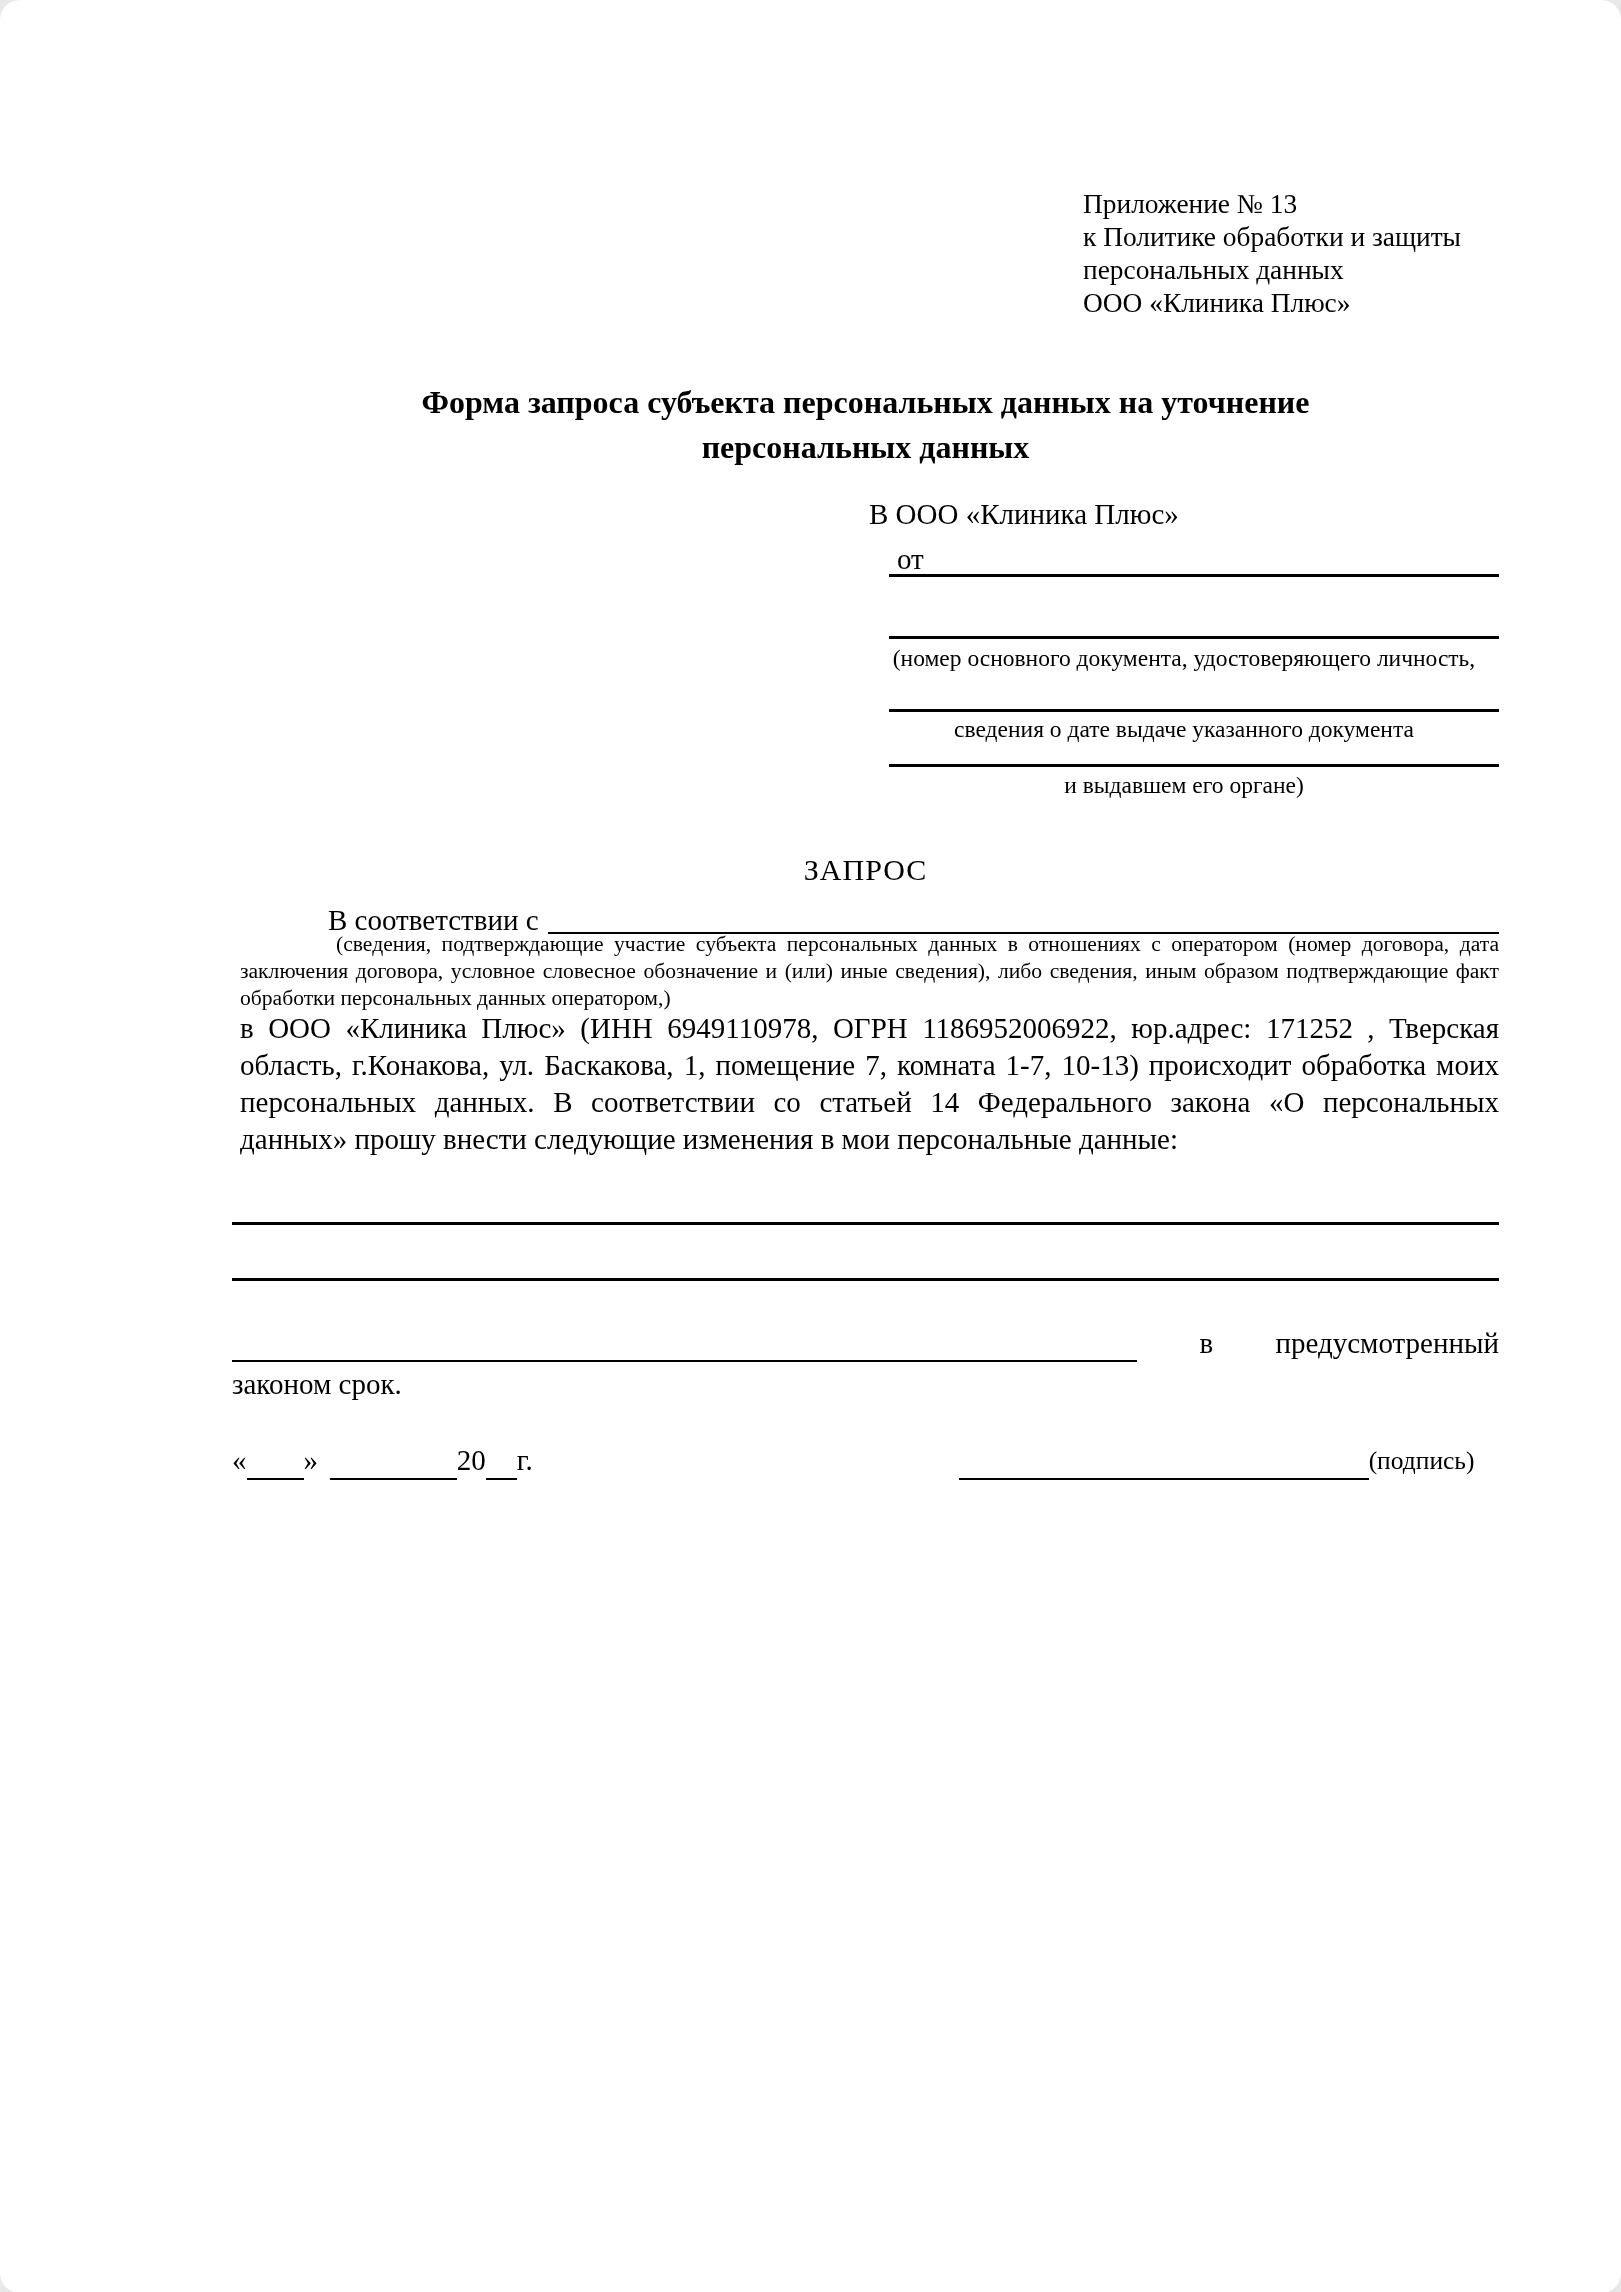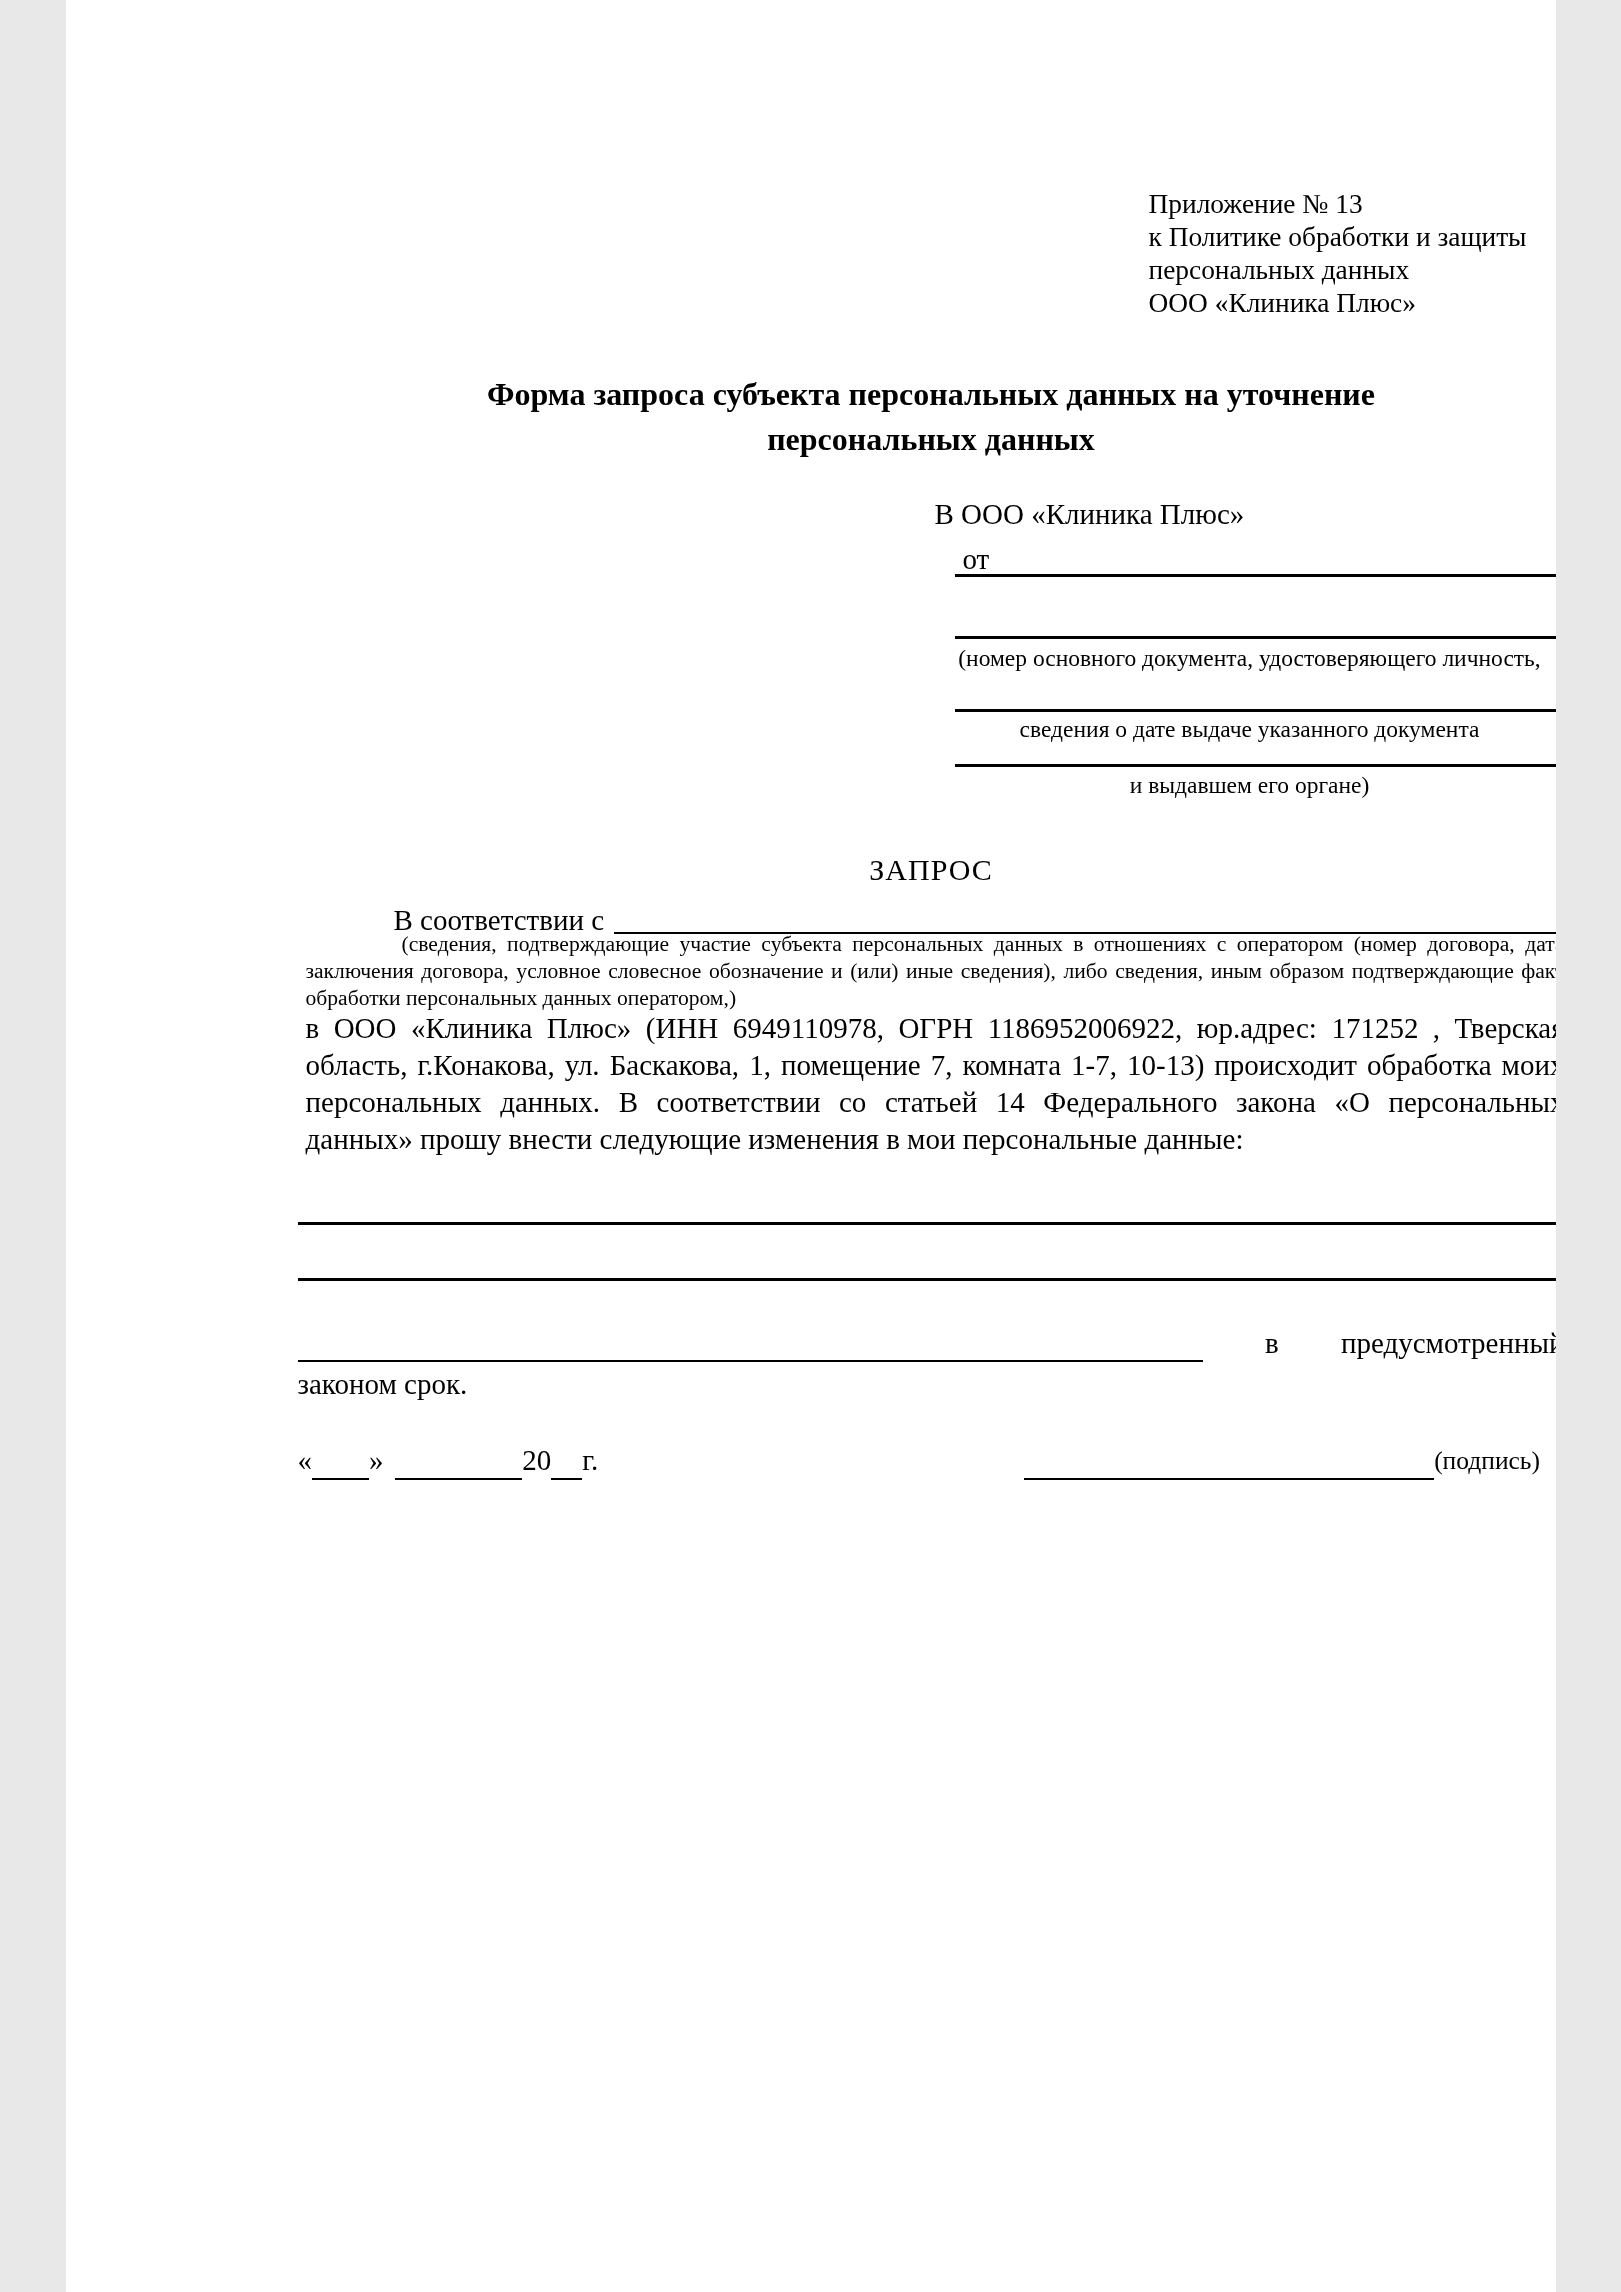--- a/index.html
+++ b/index.html
@@ -5,12 +5,13 @@
   html,body{margin:0;padding:0;background:#e8e8e8;}
   .page{
     position:relative;
-    width:1490px;height:2293px;
+    width:1621px;height:2293px;
     background:#ffffff;
     color:#000000;
     font-family:"Liberation Serif","DejaVu Serif",serif;
     overflow:hidden;
     margin:0 auto;
+    border-radius:20px;
   }
   .content{position:absolute;left:232px;top:0;width:1267px;height:100%;}
   .abs{position:absolute;}

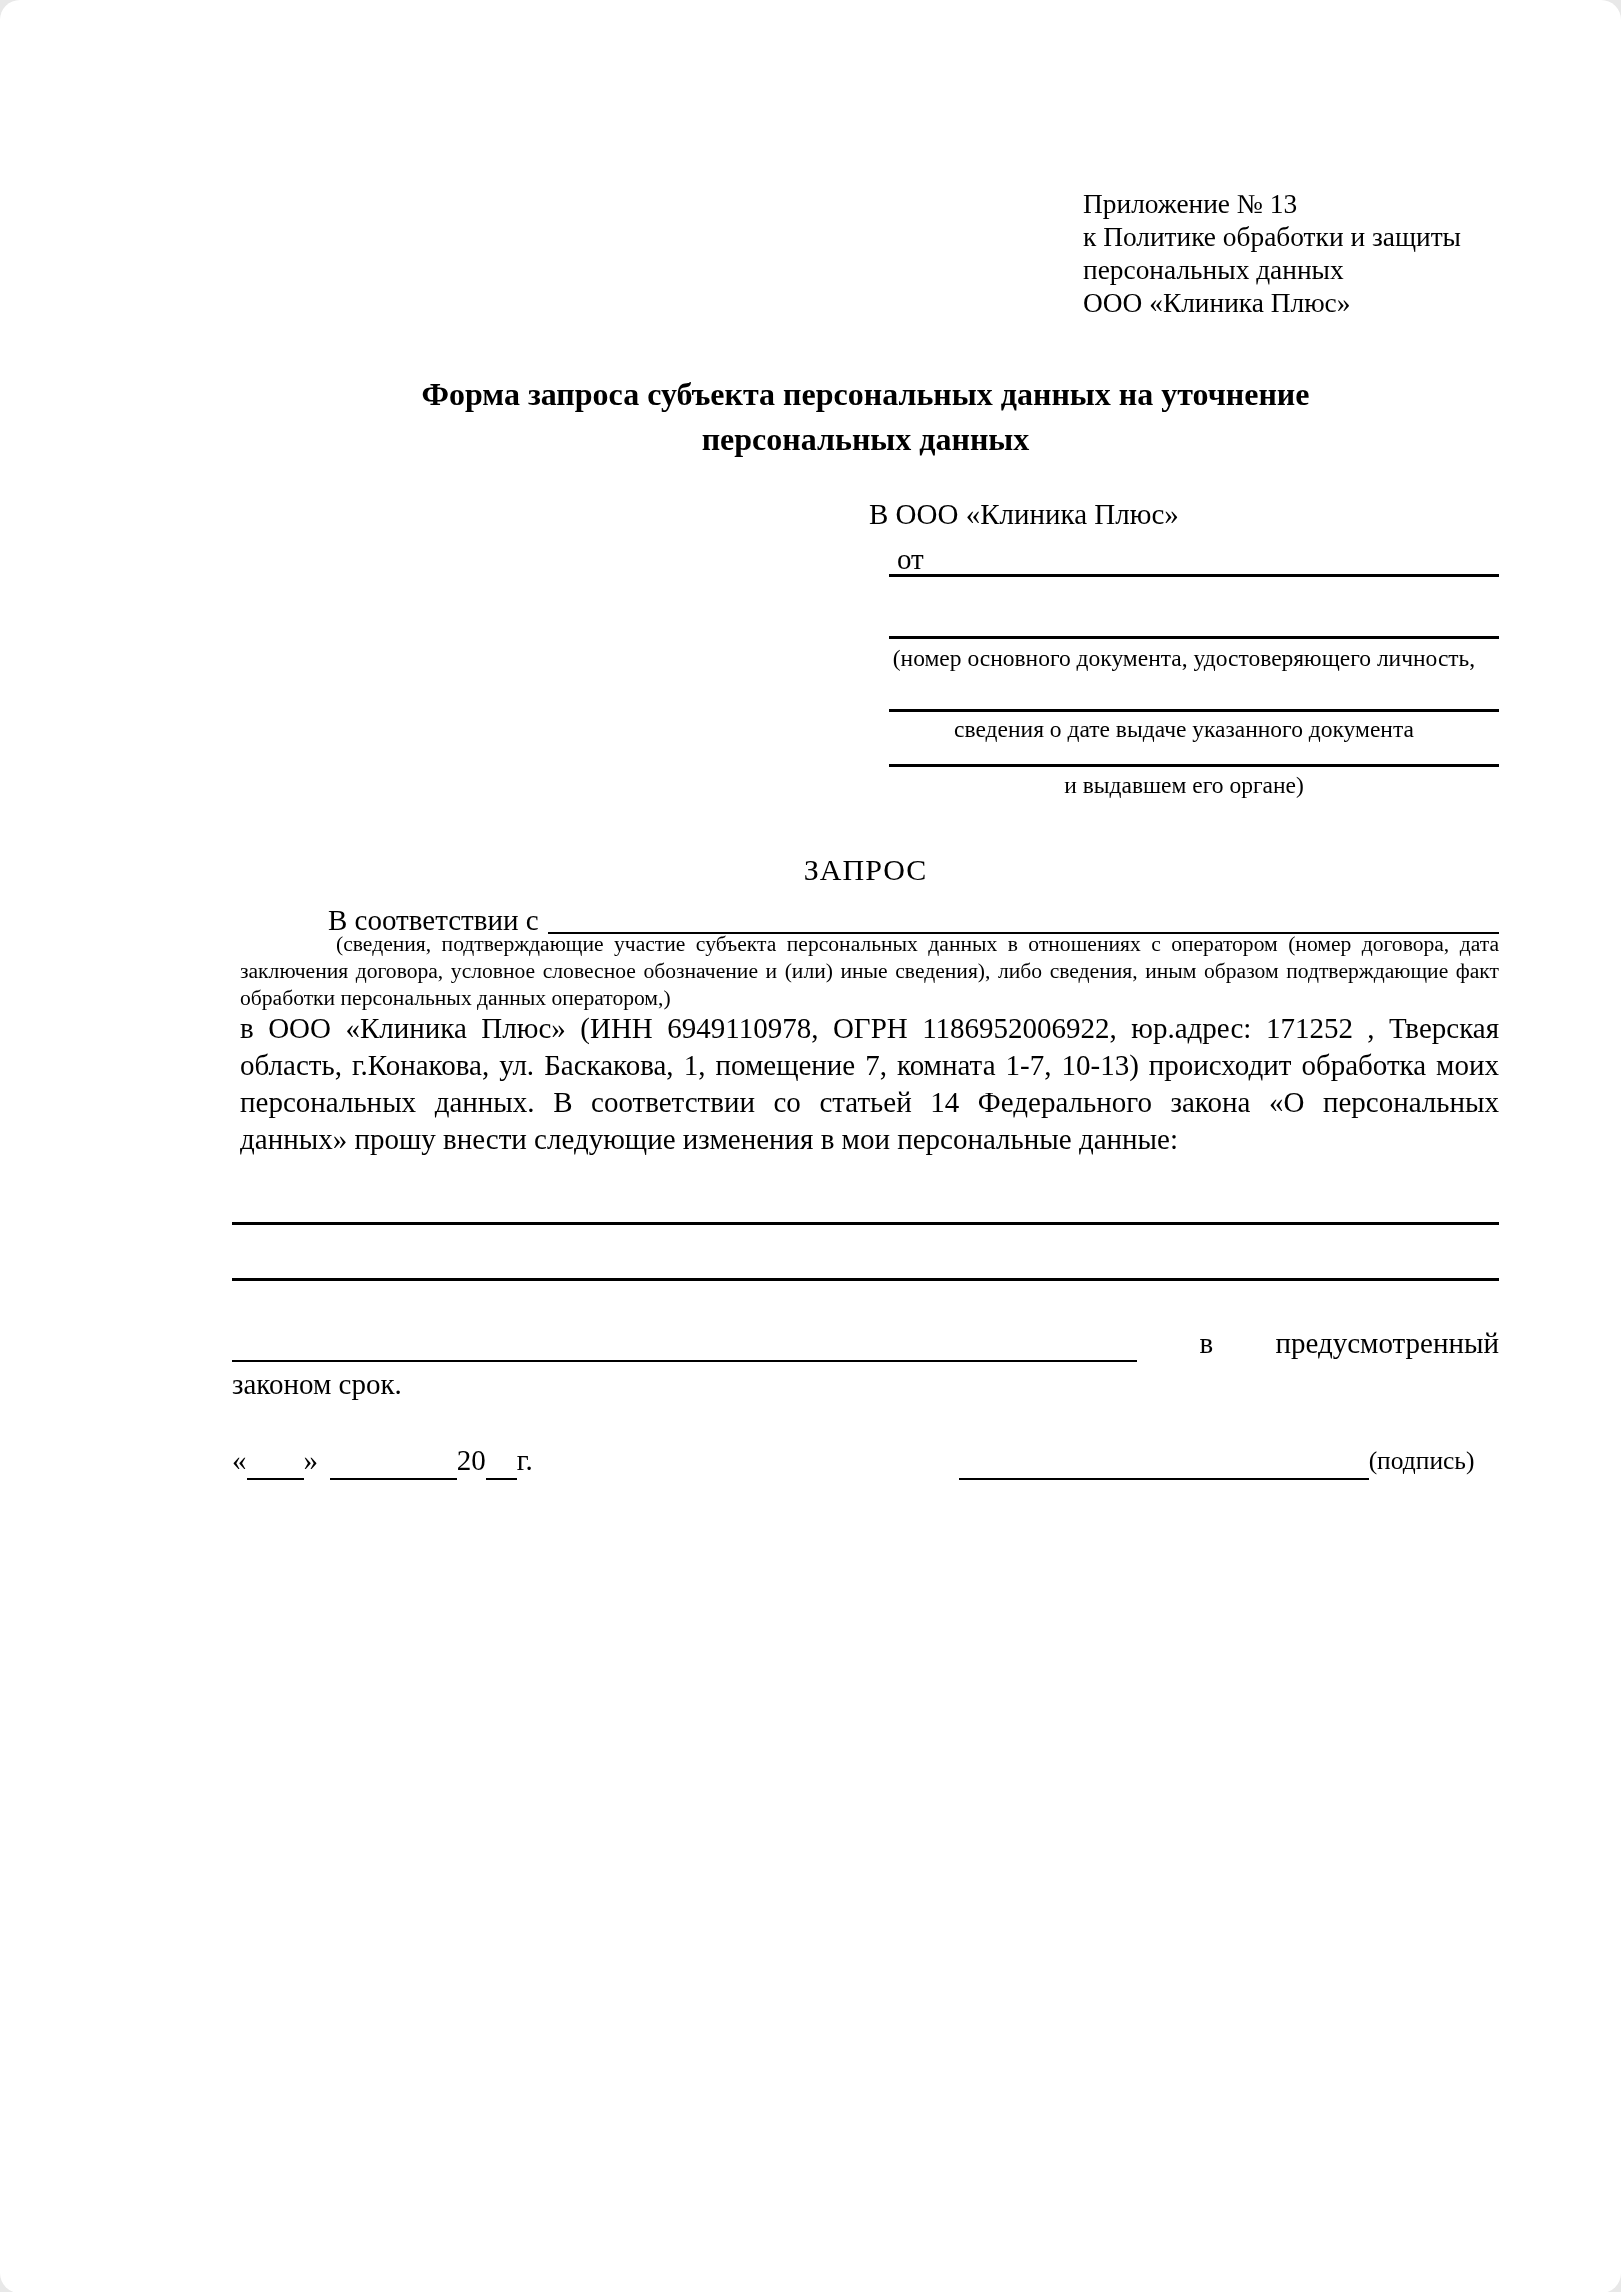--- a/index.html
+++ b/index.html
@@ -51,7 +51,7 @@
       <div>ООО «Клиника Плюс»</div>
     </div>
 
-    <div class="abs title center" style="top:372px;left:0;right:0;">
+    <div class="abs title center" style="top:380px;left:0;right:0;">
       <div>Форма запроса субъекта персональных данных на уточнение</div>
       <div>персональных данных</div>
     </div>

